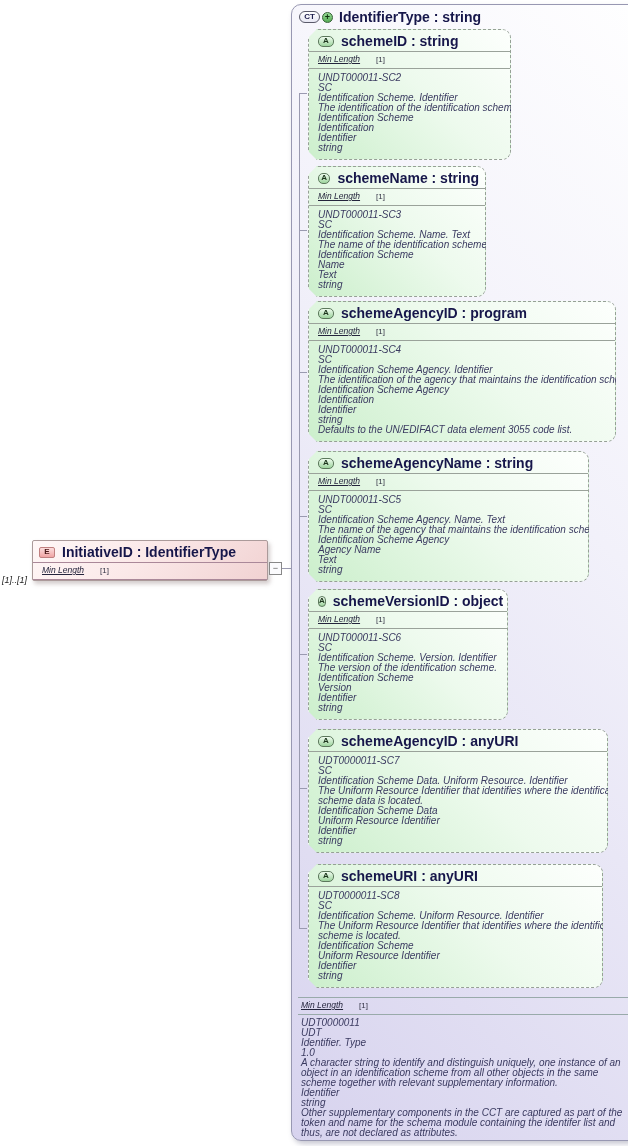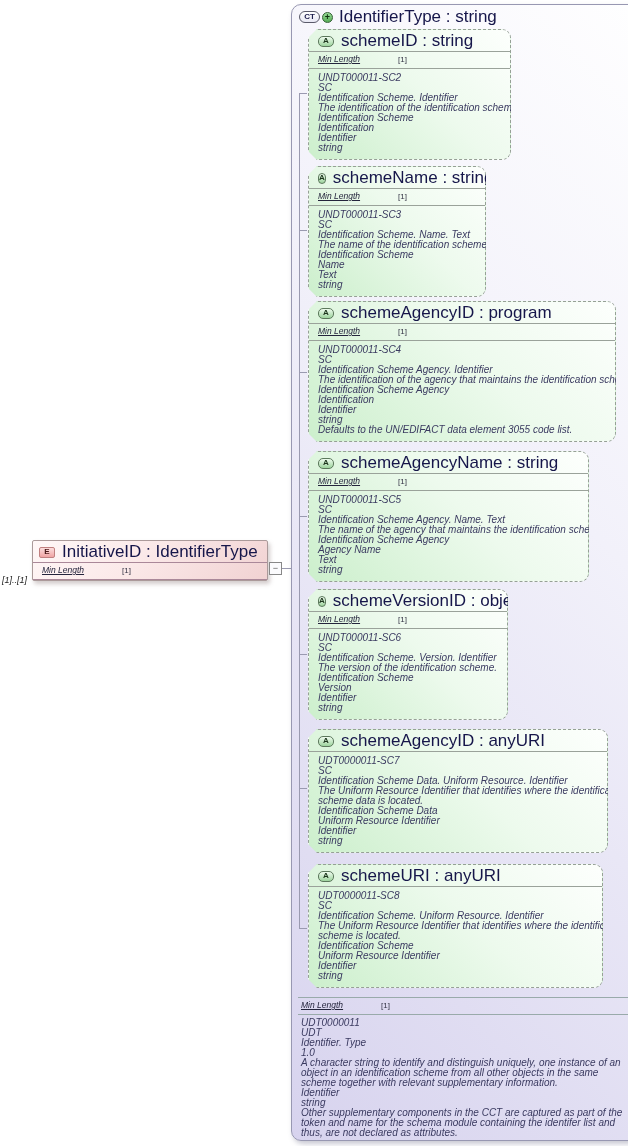--- a/index.html
+++ b/index.html
@@ -29,7 +29,7 @@
     background:linear-gradient(#9ade9a,#55ab55); color:#0e300e;
     font-size:9px; font-weight:bold; line-height:1;
   }
-  .box-title { font-weight:normal; font-size:17px; line-height:12px; color:#16164a; white-space:nowrap; }
+  .box-title { font-weight:bold; font-size:14px; line-height:12px; color:#16164a; white-space:nowrap; }
 
   
   .attr {

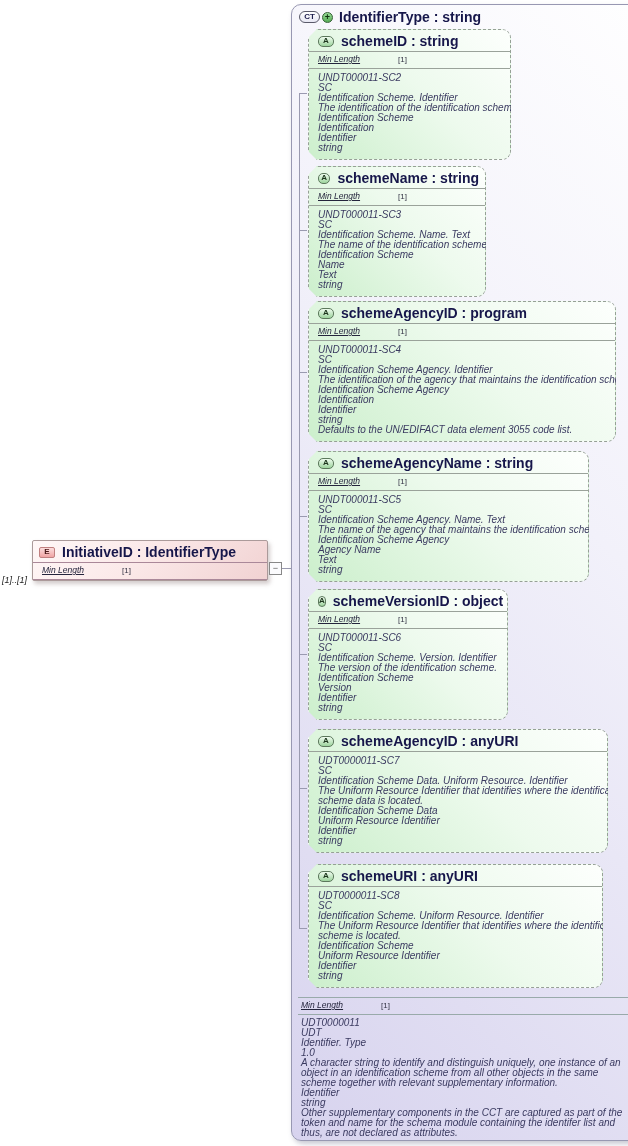--- a/index.html
+++ b/index.html
@@ -46,7 +46,7 @@
     background:linear-gradient(#eefcee,#9ed49e); color:#1c341c;
     font-size:8px; font-weight:bold; line-height:1;
   }
-  .facet-row { display:flex; align-items:flex-end; padding:2px 6px 3px 9px; border-bottom:1px solid #9aa29a; font-size:8.5px; line-height:11px;gap:22px; }
+  .facet-row { display:flex; align-items:flex-end; padding:2px 6px 3px 9px; border-bottom:1px solid #9aa29a; font-size:8.5px; line-height:11px; }
   .facet-name { font-style:italic; text-decoration:underline; color:#24243c; }
   .facet-value { margin-left:16px; color:#333344; font-size:8px; }
   .docs {

